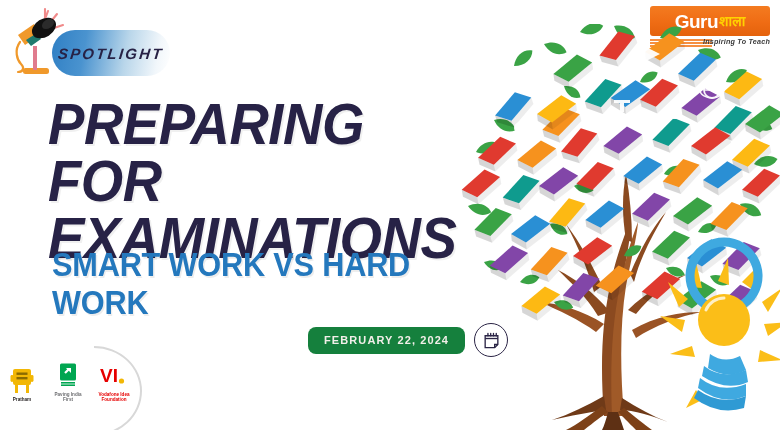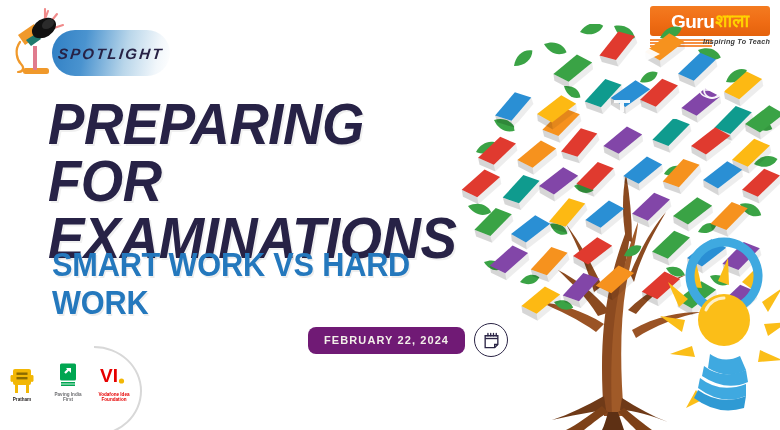--- a/index.html
+++ b/index.html
@@ -32,7 +32,7 @@
     display:flex;align-items:center;justify-content:center;
   }
   .brand-box .g1{color:#ffffff;font-size:19px;font-weight:bold;letter-spacing:-0.5px;line-height:1;}
-  .brand-box .g2{color:#ffd200;font-size:18px;font-weight:bold;line-height:1;margin-left:1px;}
+  .brand-box .g2{color:#ffd200;font-size:14px;font-weight:bold;line-height:1;margin-left:1px;}
   .brand-tag{
     position:absolute;right:4px;top:31px;font-size:7.2px;font-style:italic;font-weight:bold;
     color:#3b3b3b;letter-spacing:.2px;

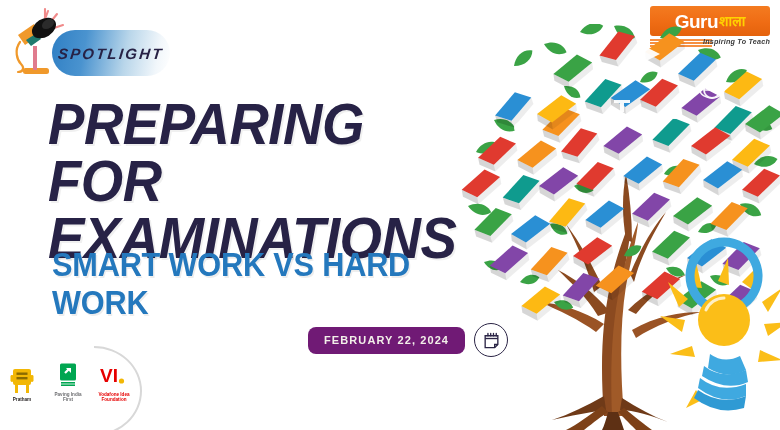--- a/index.html
+++ b/index.html
@@ -64,7 +64,7 @@
   
   .date-row{position:absolute;left:308px;top:323px;display:flex;align-items:center;gap:9px;}
   .date-pill{
-    background:#701a75;color:#f2efe9;border-radius:8px;
+    background:#15803d;color:#f2efe9;border-radius:8px;
     padding:8px 16px;font-size:11px;font-weight:bold;letter-spacing:1.1px;
     font-family:"Liberation Sans", sans-serif;line-height:1;
   }

